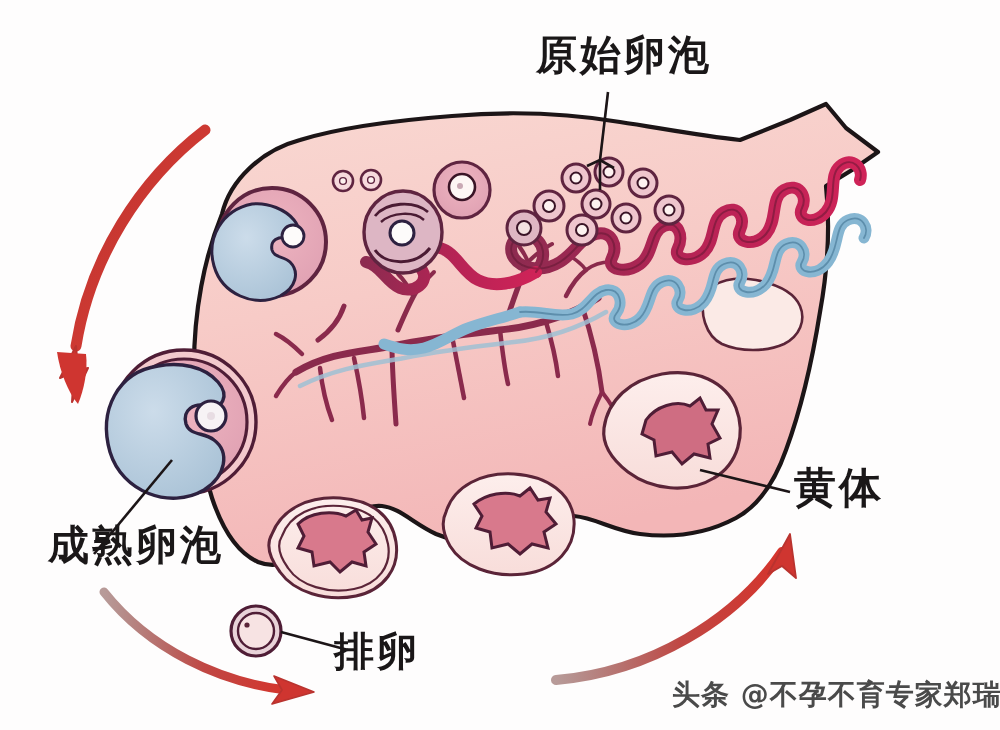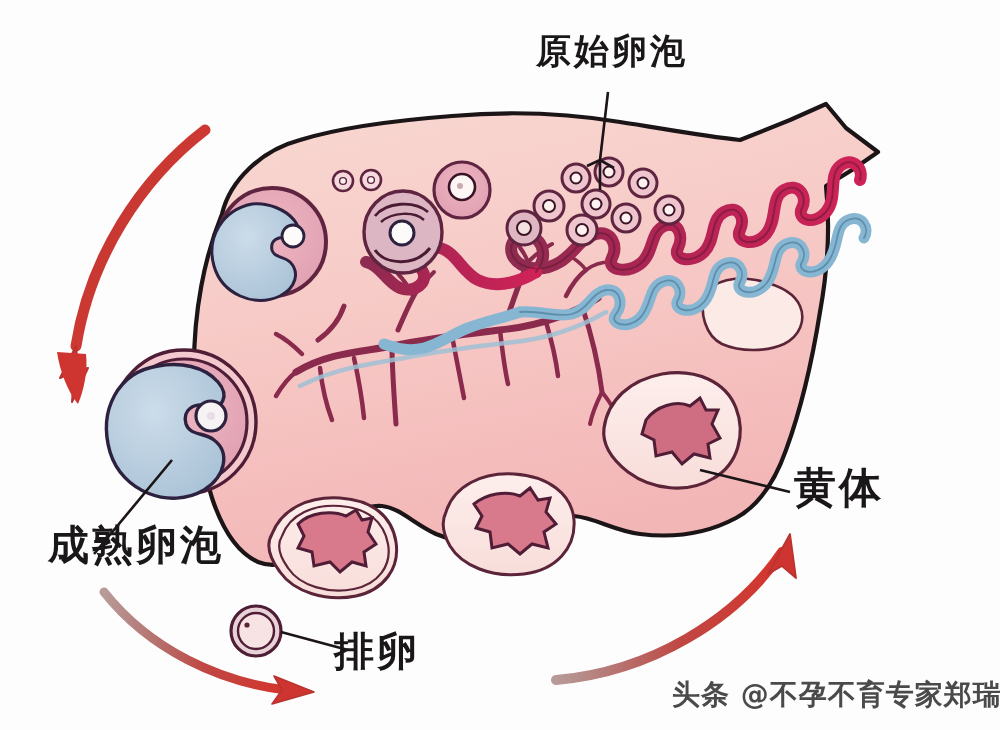--- a/index.html
+++ b/index.html
@@ -8,7 +8,7 @@
   svg#art{position:absolute;left:0;top:0;width:1000px;height:730px;}
   .lbl{position:absolute;color:#1a1718;font-weight:700;letter-spacing:3px;
        font-family:"DejaVu Sans","Liberation Sans",sans-serif;white-space:nowrap;}
-  #lbl-primordial{left:536px;top:28px;font-size:35px;}
+  #lbl-primordial{left:536px;top:28px;font-size:41px;}
   #lbl-mature{left:18px;top:518px;font-size:41px;margin-left:30px;}
   #lbl-ovulation{left:334px;top:624px;font-size:40px;}
   #lbl-corpus{left:794px;top:460px;font-size:42px;}

